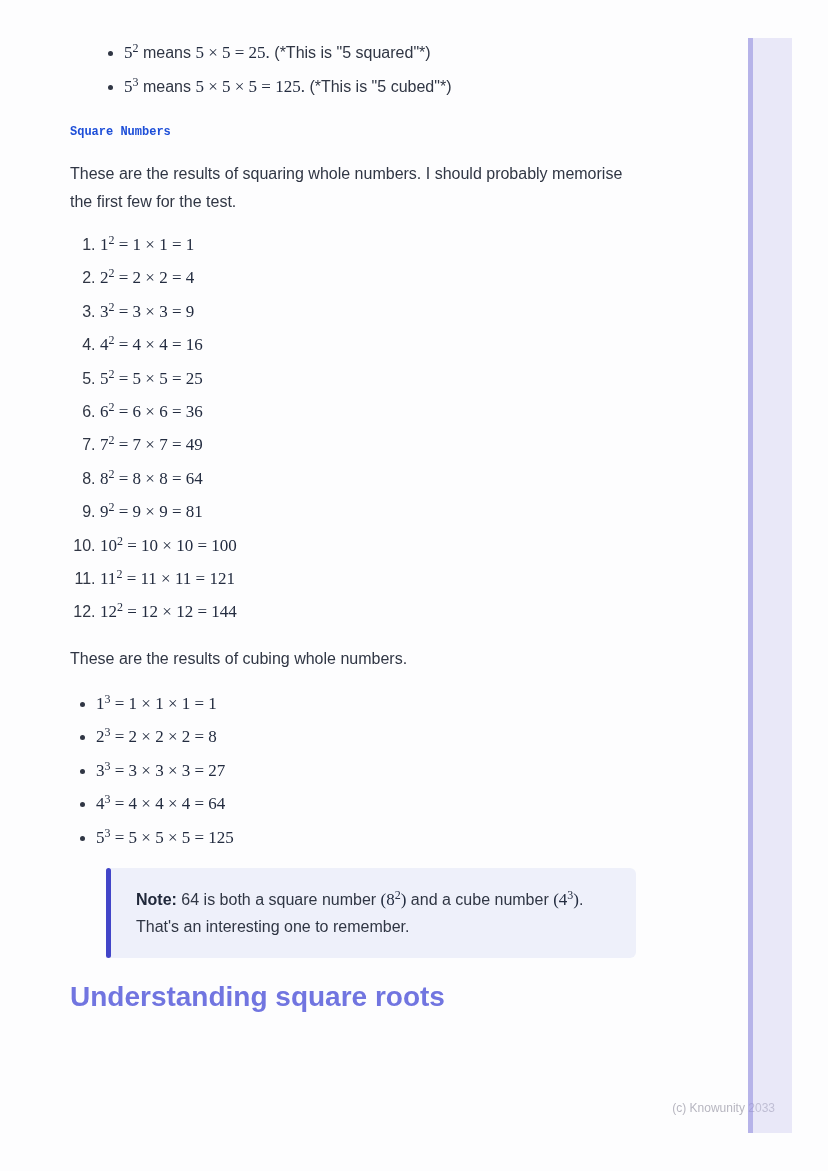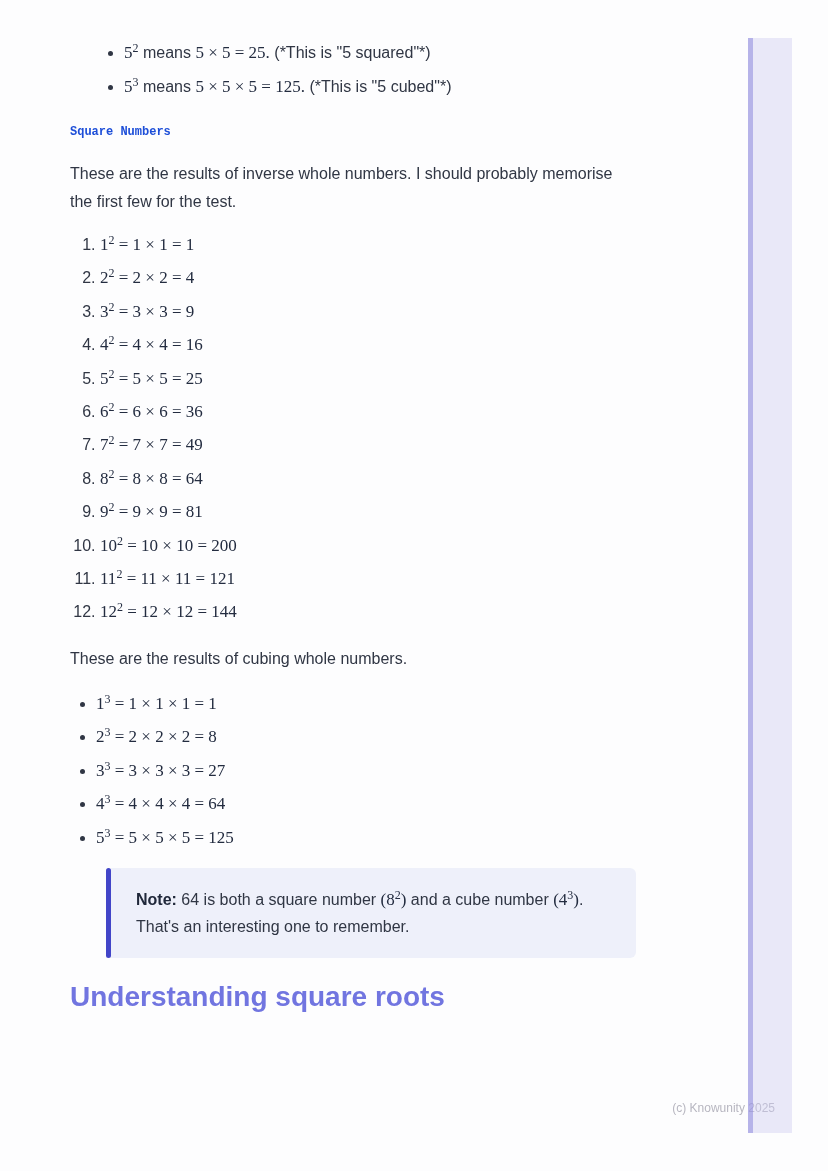--- a/index.html
+++ b/index.html
@@ -52,7 +52,7 @@
     </ul>
 
   <h3 class="section">Square Numbers</h3>
-  <p class="body">These are the results of inverse whole numbers. I should probably memorise the first few for the test.</p>
+  <p class="body">These are the results of squaring whole numbers. I should probably memorise the first few for the test.</p>
   <ol class="squares">
       <li><span class="math">1</span><sup class="math">2</sup><span class="math"> = 1 × 1 = 1</span></li>
       <li><span class="math">2</span><sup class="math">2</sup><span class="math"> = 2 × 2 = 4</span></li>

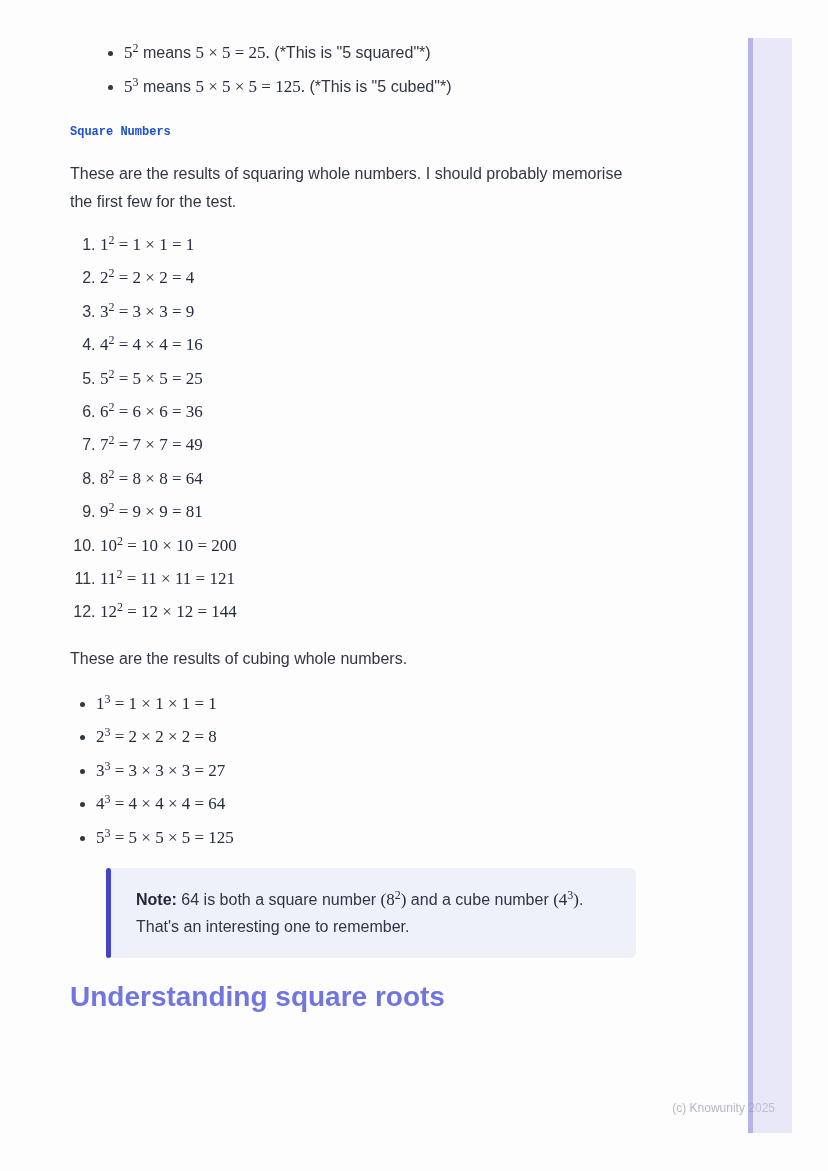--- a/index.html
+++ b/index.html
@@ -63,7 +63,7 @@
       <li><span class="math">7</span><sup class="math">2</sup><span class="math"> = 7 × 7 = 49</span></li>
       <li><span class="math">8</span><sup class="math">2</sup><span class="math"> = 8 × 8 = 64</span></li>
       <li><span class="math">9</span><sup class="math">2</sup><span class="math"> = 9 × 9 = 81</span></li>
-      <li><span class="math">10</span><sup class="math">2</sup><span class="math"> = 10 × 10 = 200</span></li>
+      <li><span class="math">10</span><sup class="math">2</sup><span class="math"> = 10 × 10 = 100</span></li>
       <li><span class="math">11</span><sup class="math">2</sup><span class="math"> = 11 × 11 = 121</span></li>
       <li><span class="math">12</span><sup class="math">2</sup><span class="math"> = 12 × 12 = 144</span></li>
     </ol>

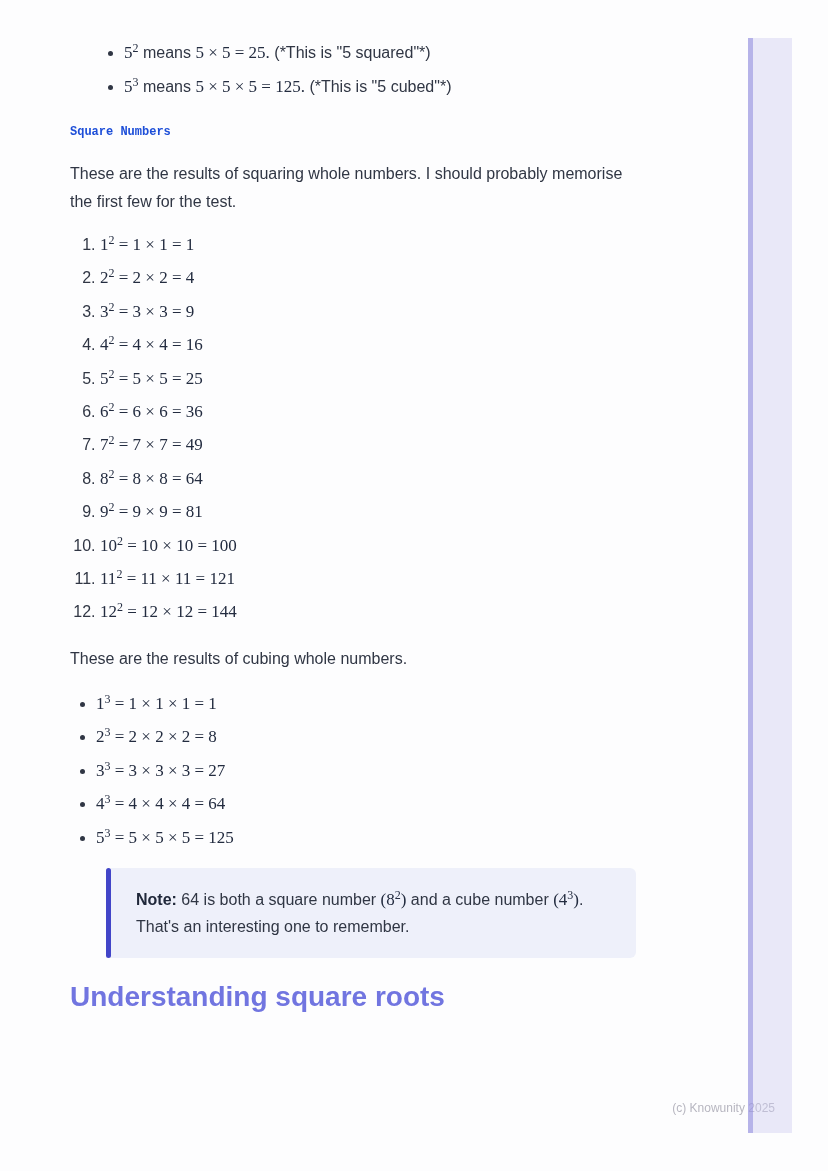--- a/index.html
+++ b/index.html
@@ -86,7 +86,7 @@
 
 </div>
 
-<div class="footer">(c) Knowunity 2025</div>
+<div class="footer">(c) Knowunity 2033</div>
 <div class="side-bar"></div>
 
 </body></html>

